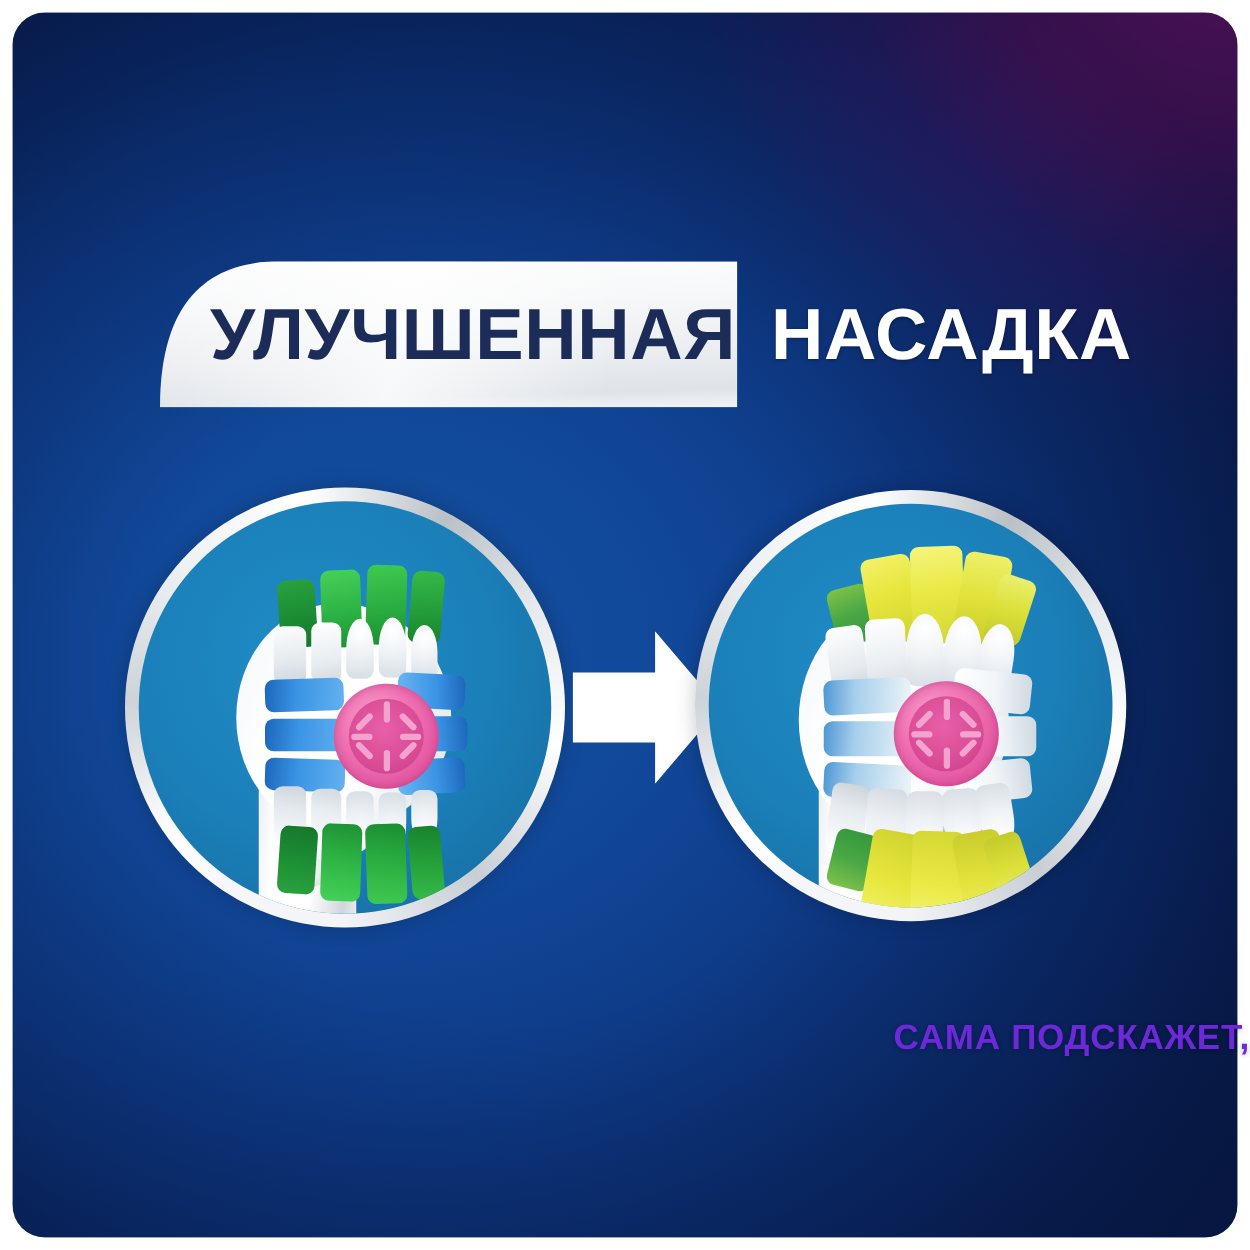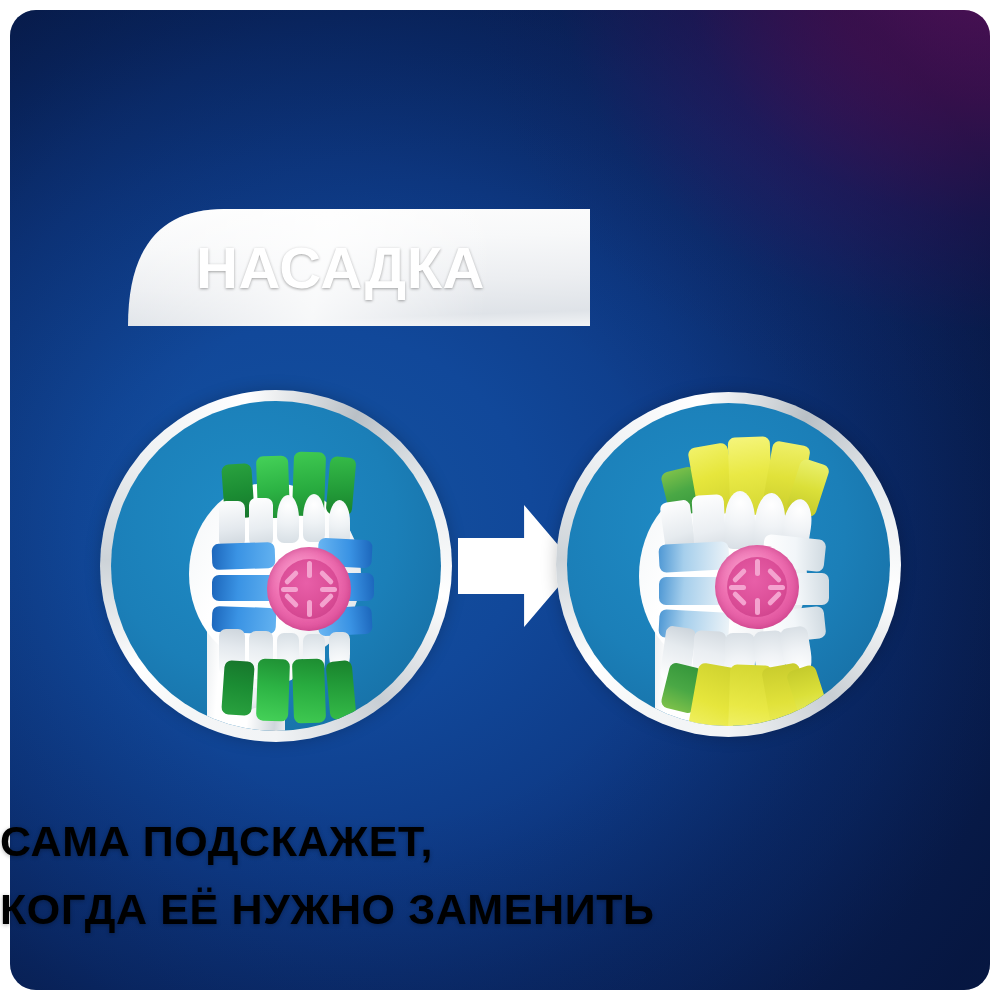--- a/index.html
+++ b/index.html
@@ -221,6 +221,7 @@
     <div class="banner-sheen"></div>
   </div>
   <div class="headline">
+    <span class="word1">УЛУЧШЕННАЯ</span>
     <span class="word2">НАСАДКА</span>
   </div>
 

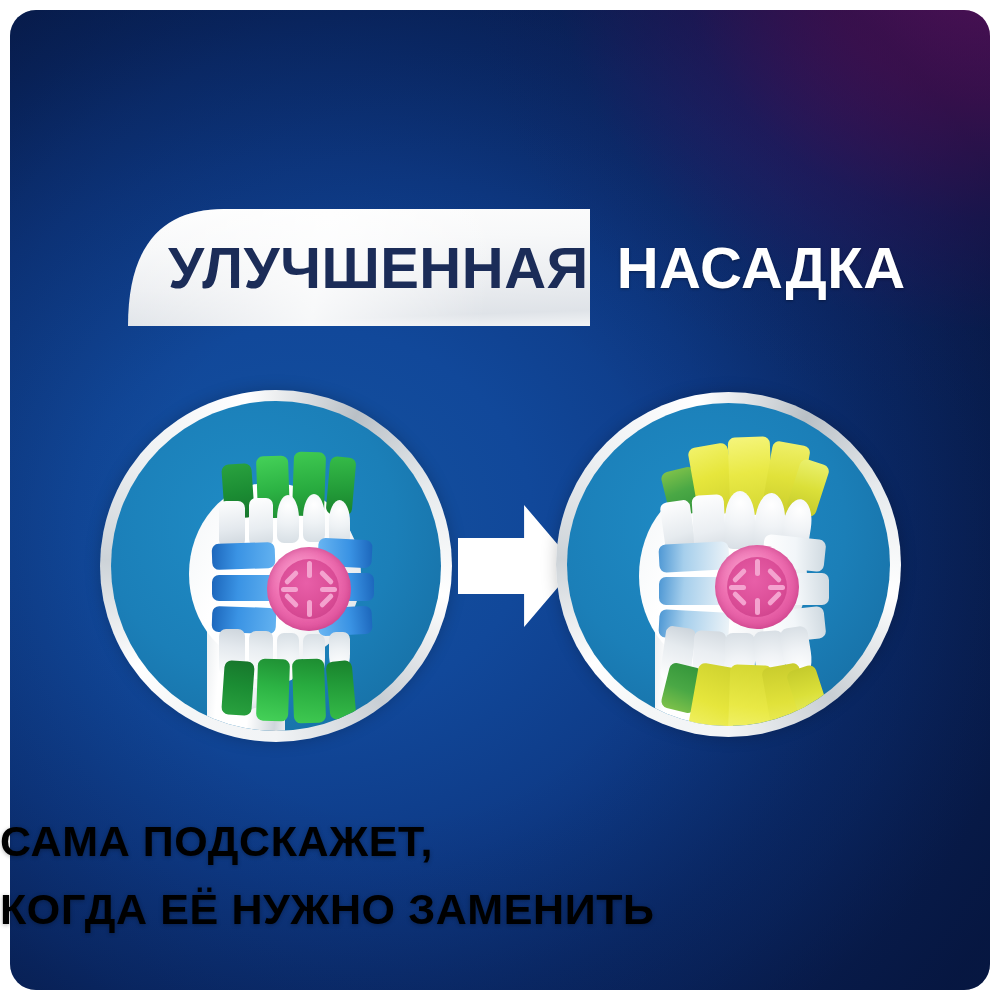--- a/index.html
+++ b/index.html
@@ -197,10 +197,10 @@
     left: 0;
     top: 808px;
     width: 1000px;
-    text-align: left;
-    color: #000000;
+    text-align: right;
+    color: #6d28d9;
     font-weight: bold;
-    font-size: 43px;
+    font-size: 28px;
     letter-spacing: 0.6px;
     line-height: 1.58;
     text-shadow: 0 1px 4px rgba(0,0,0,0.30);

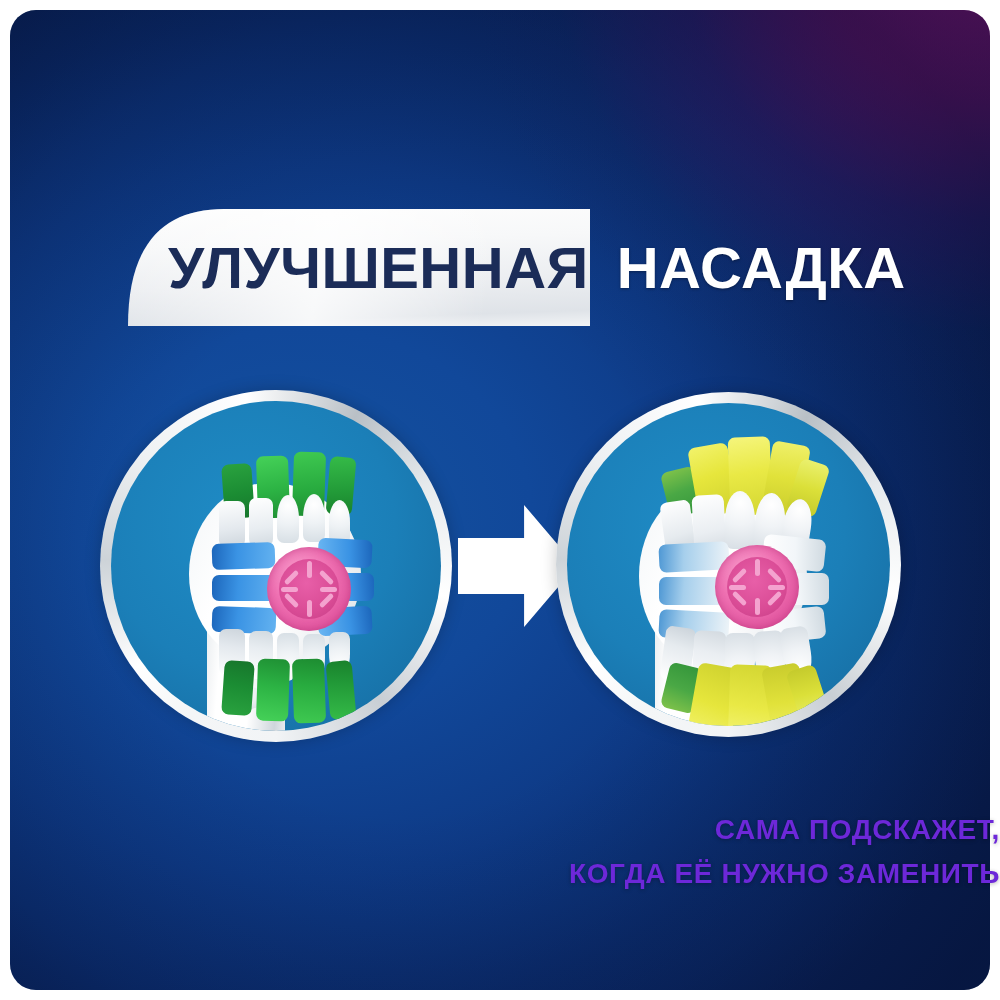--- a/index.html
+++ b/index.html
@@ -423,7 +423,6 @@
 
   <div class="tagline">
     <span class="l1">САМА ПОДСКАЖЕТ,</span>
-    <span class="l2">КОГДА ЕЁ НУЖНО ЗАМЕНИТЬ</span>
   </div>
 
 </div>

